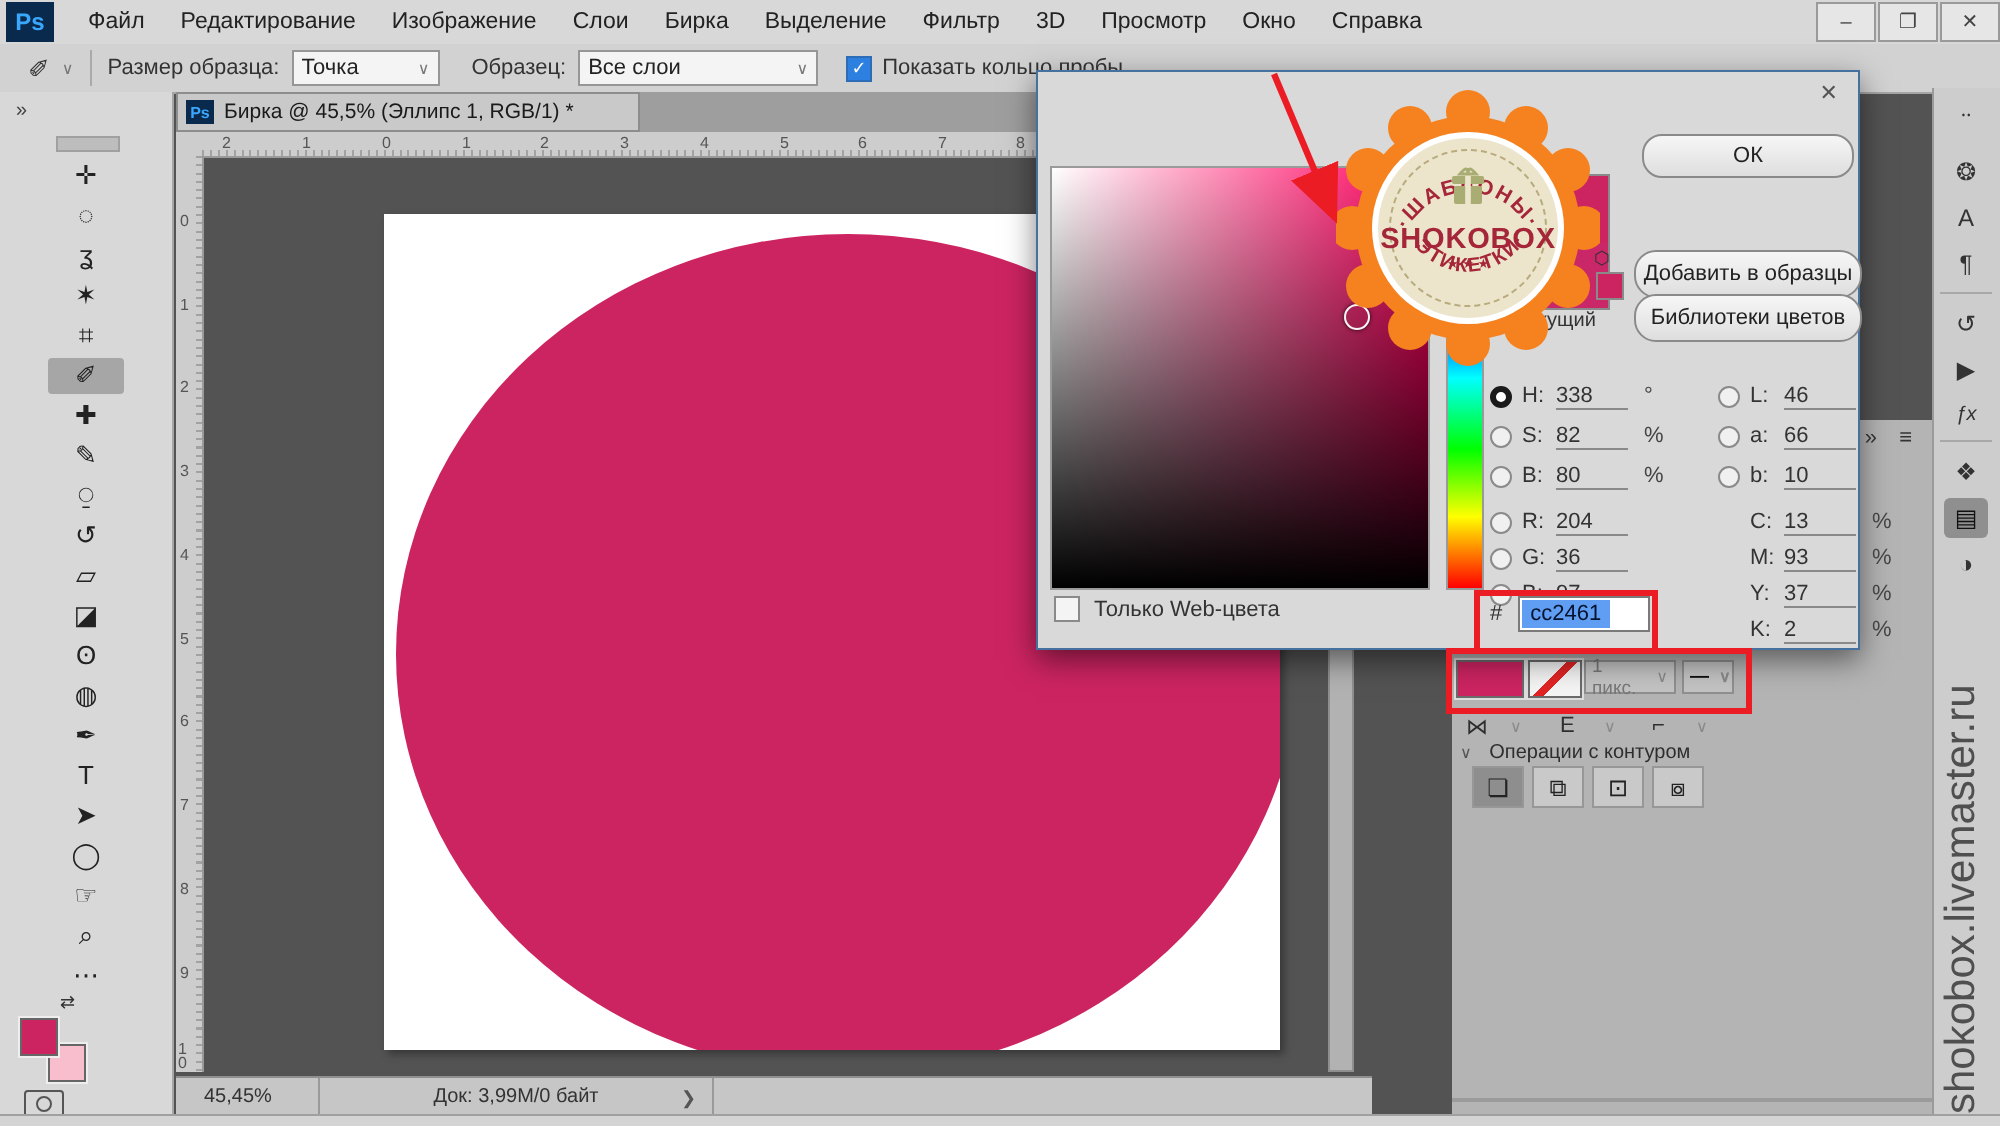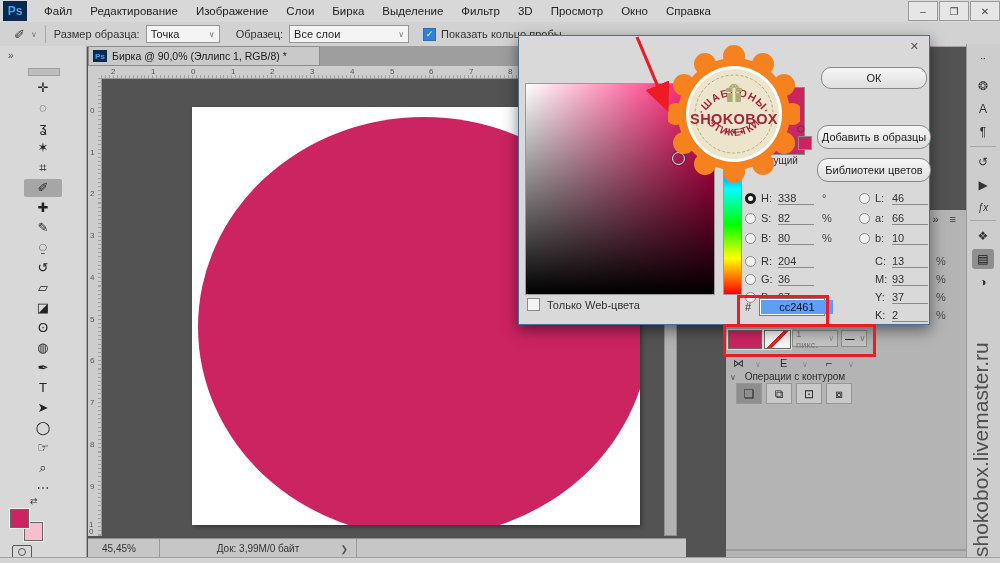--- a/index.html
+++ b/index.html
@@ -190,7 +190,7 @@
   <div class="abs" id="tabstrip"></div>
   <div class="abs" id="doctab">
     <span id="tabicon">Ps</span>
-    <span>Бирка @ 90,0% (Эллипс 1, RGB/8) *</span>
+    <span>Бирка @ 45,5% (Эллипс 1, RGB/1) *</span>
   </div>
 
   <div class="abs" id="rcorner"></div>

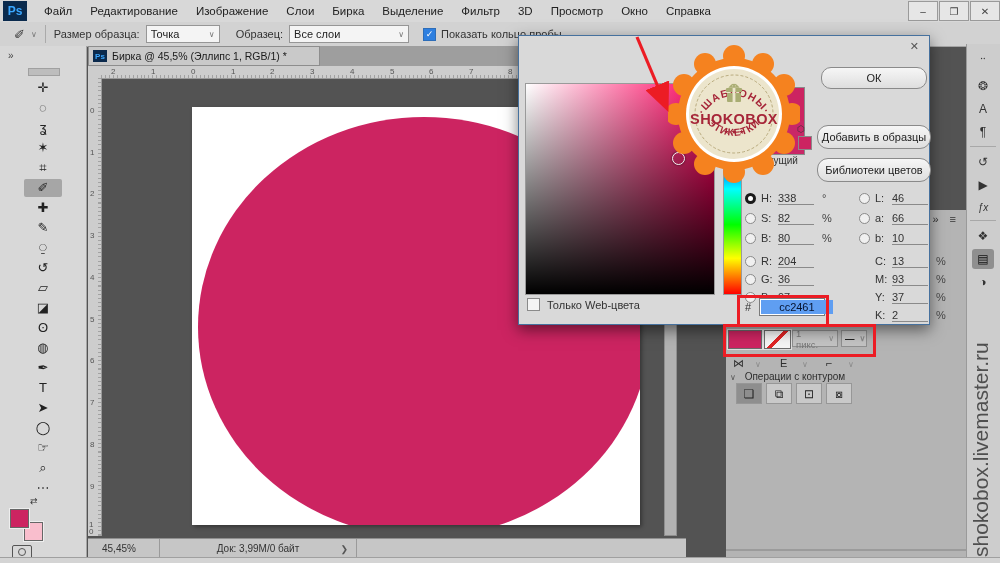--- a/index.html
+++ b/index.html
@@ -310,7 +310,7 @@
     <div id="minis" style="background:#cc2461;"></div>
     <div class="dbtn" style="top:31px;">ОК</div>
     <div class="dbtn wide" style="top:89px;">Добавить в образцы</div>
-    <div class="dbtn wide" style="top:122px;">Библиотеки цветов</div>
+    <div class="dbtn wide" style="top:111px;">Библиотеки цветов</div>
 
     <div class="crow" style="left:226px;top:154px;">
       <span class="radio sel"></span>

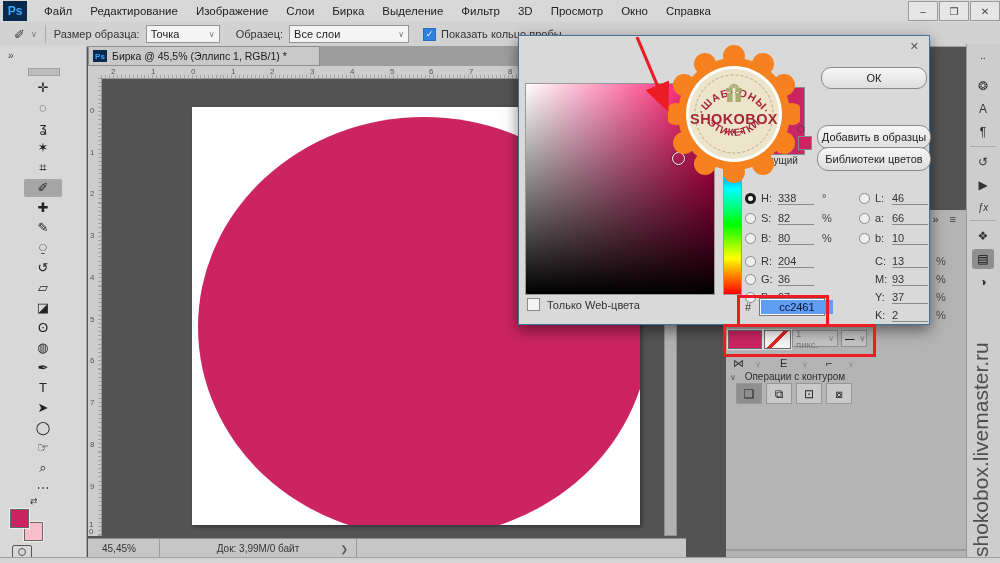--- a/index.html
+++ b/index.html
@@ -108,7 +108,7 @@
   .cunit{color:#444;}
   #hexrow{position:absolute;left:226px;top:262px;display:flex;align-items:center;font-size:11px;color:#333;}
   #hexbox{width:64px;height:16px;background:#fff;border:1px solid #7a7a7a;margin-left:8px;display:flex;align-items:center;}
-  #hexval{background:#5f9ef2;color:#06132e;font-size:11px;padding:1px 18px;margin-left:1px;}
+  #hexval{background:#5f9ef2;color:#06132e;font-size:11px;padding:1px 4px;margin-left:1px;}
   
   .redbox{position:absolute;border:3px solid #ec1c24;z-index:70;}
   #arrowsvg{position:absolute;left:0;top:0;width:1000px;height:563px;z-index:80;pointer-events:none;}

